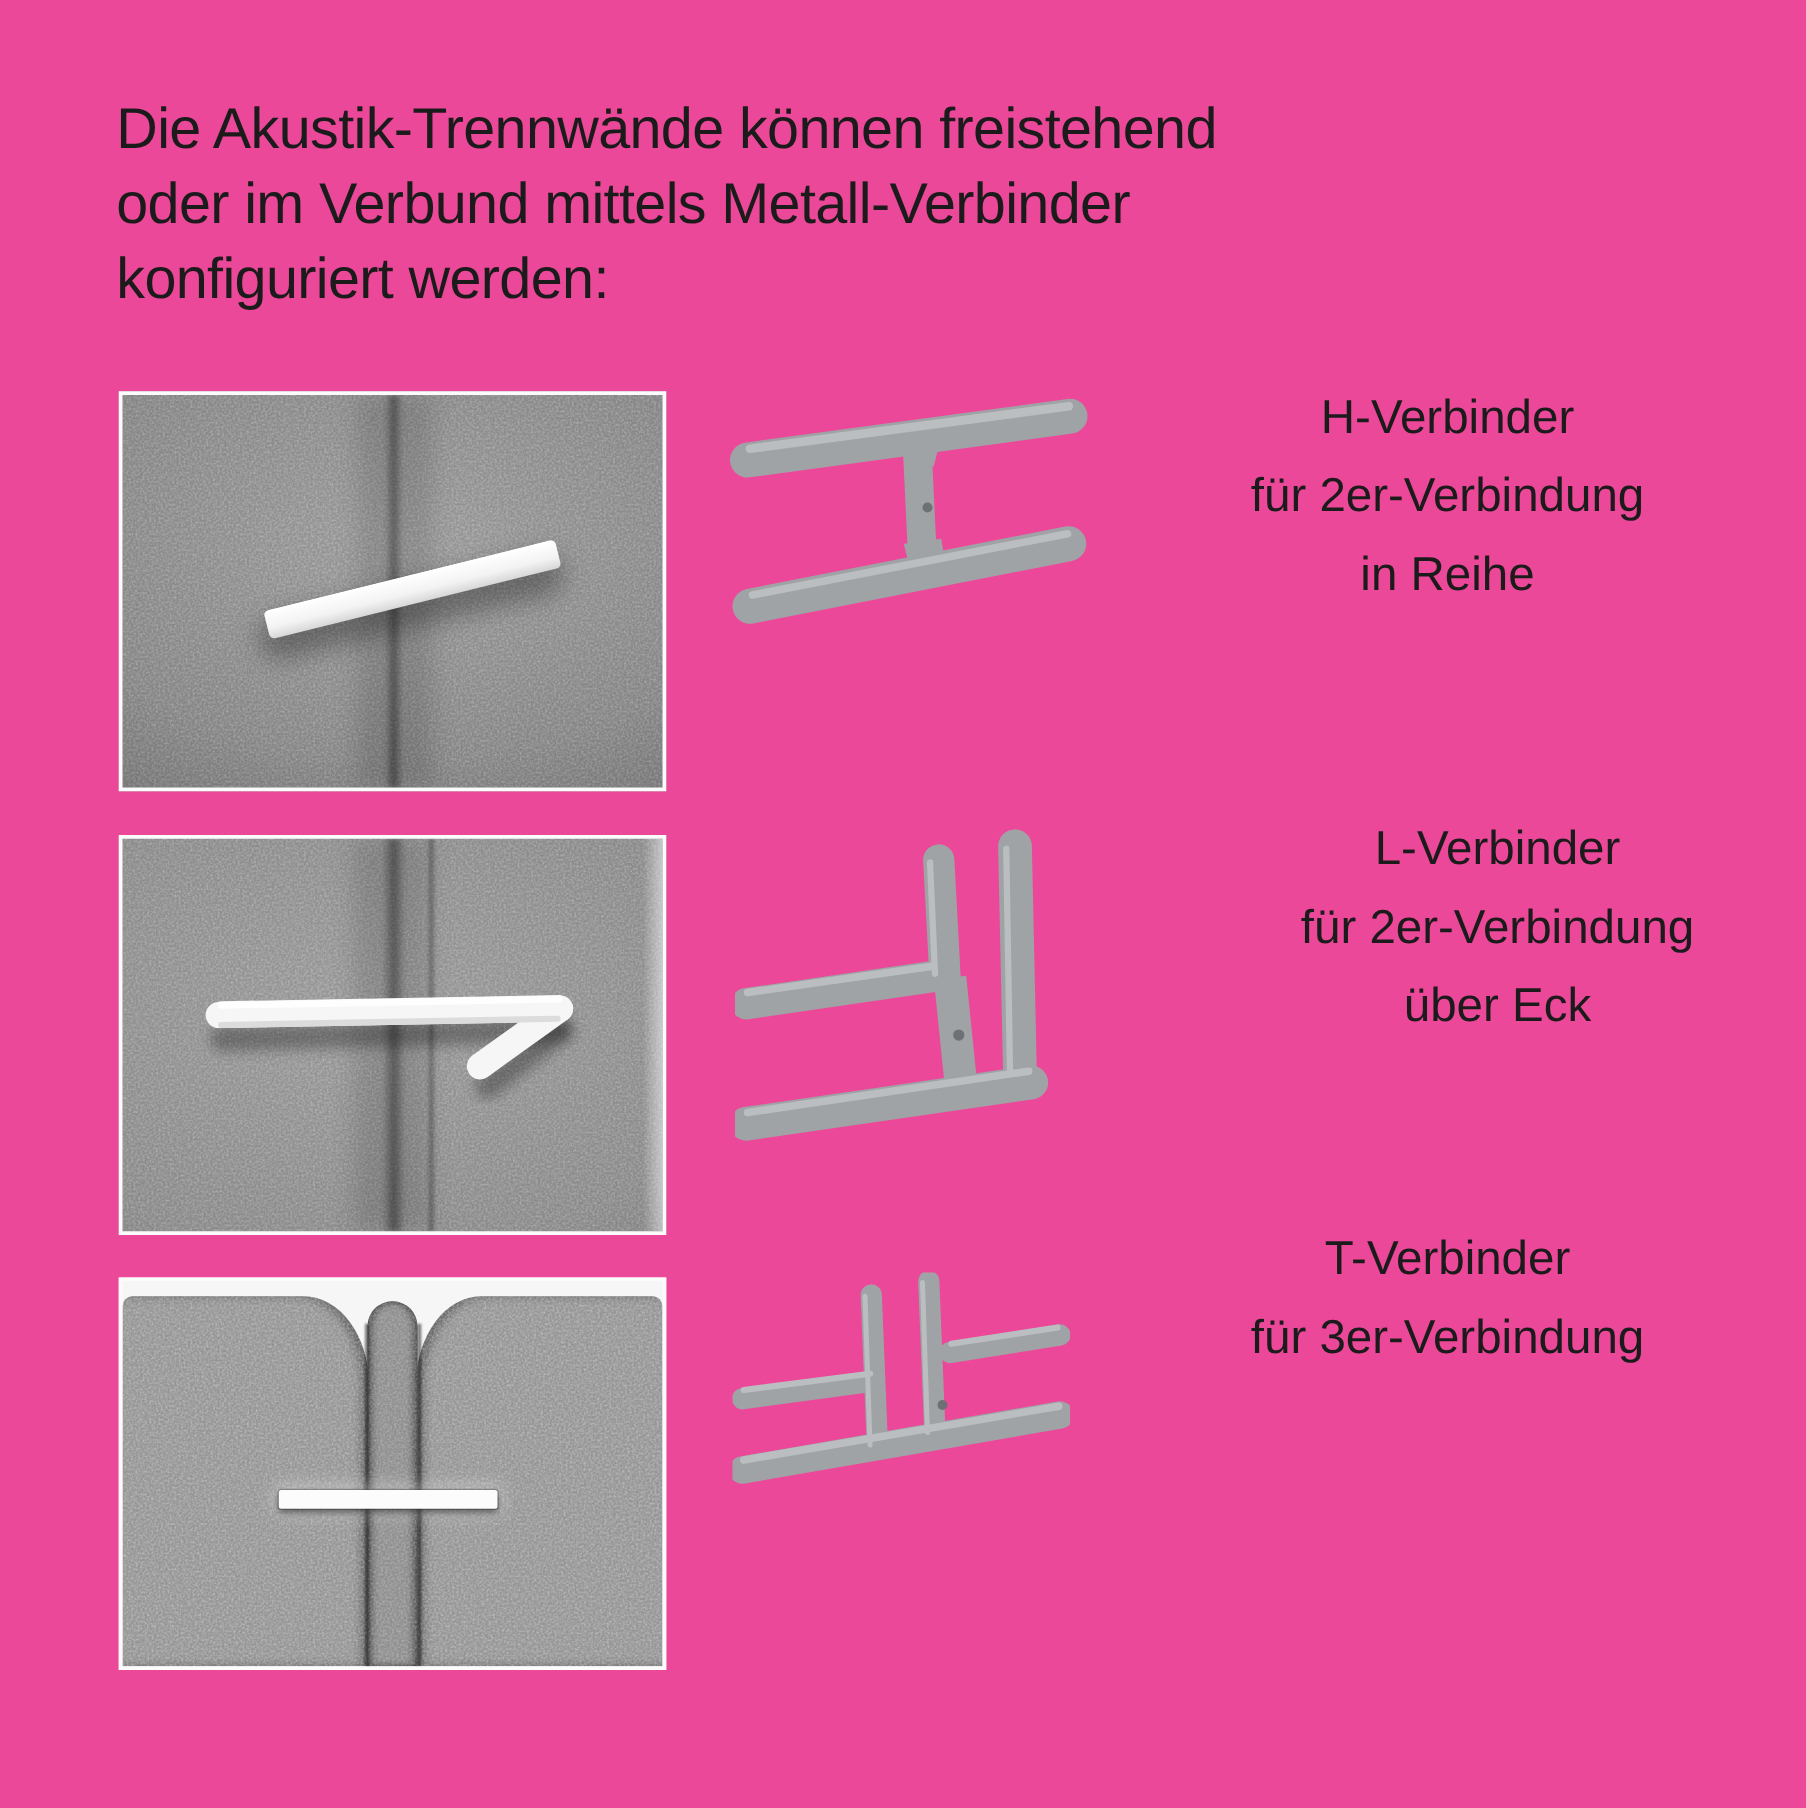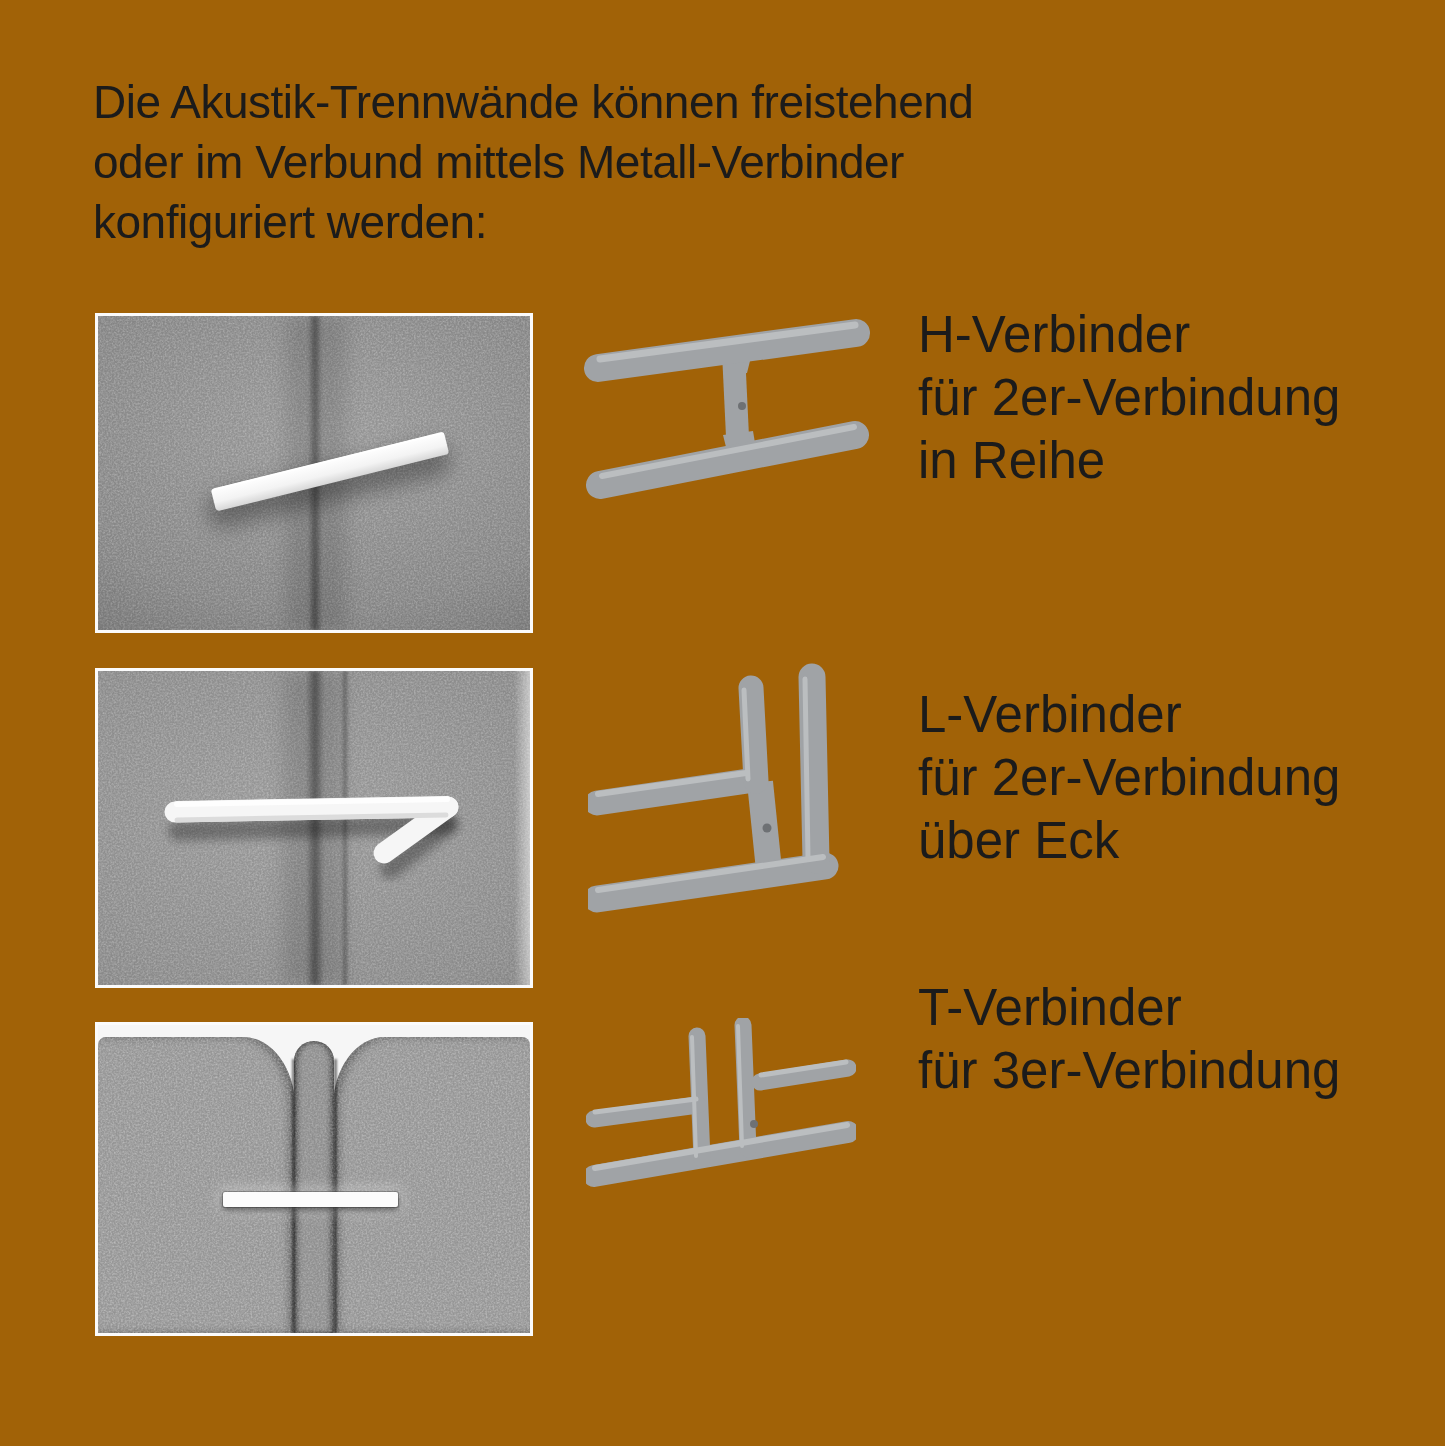--- a/index.html
+++ b/index.html
@@ -5,7 +5,7 @@
   html,body { margin:0; padding:0; }
   .page {
     position:relative; width:1445px; height:1446px;
-    background:#a16207; overflow:hidden;
+    background:#ec4899; overflow:hidden;
     font-family:"Liberation Sans", sans-serif; color:#1b1b1b;
   }
   .intro {

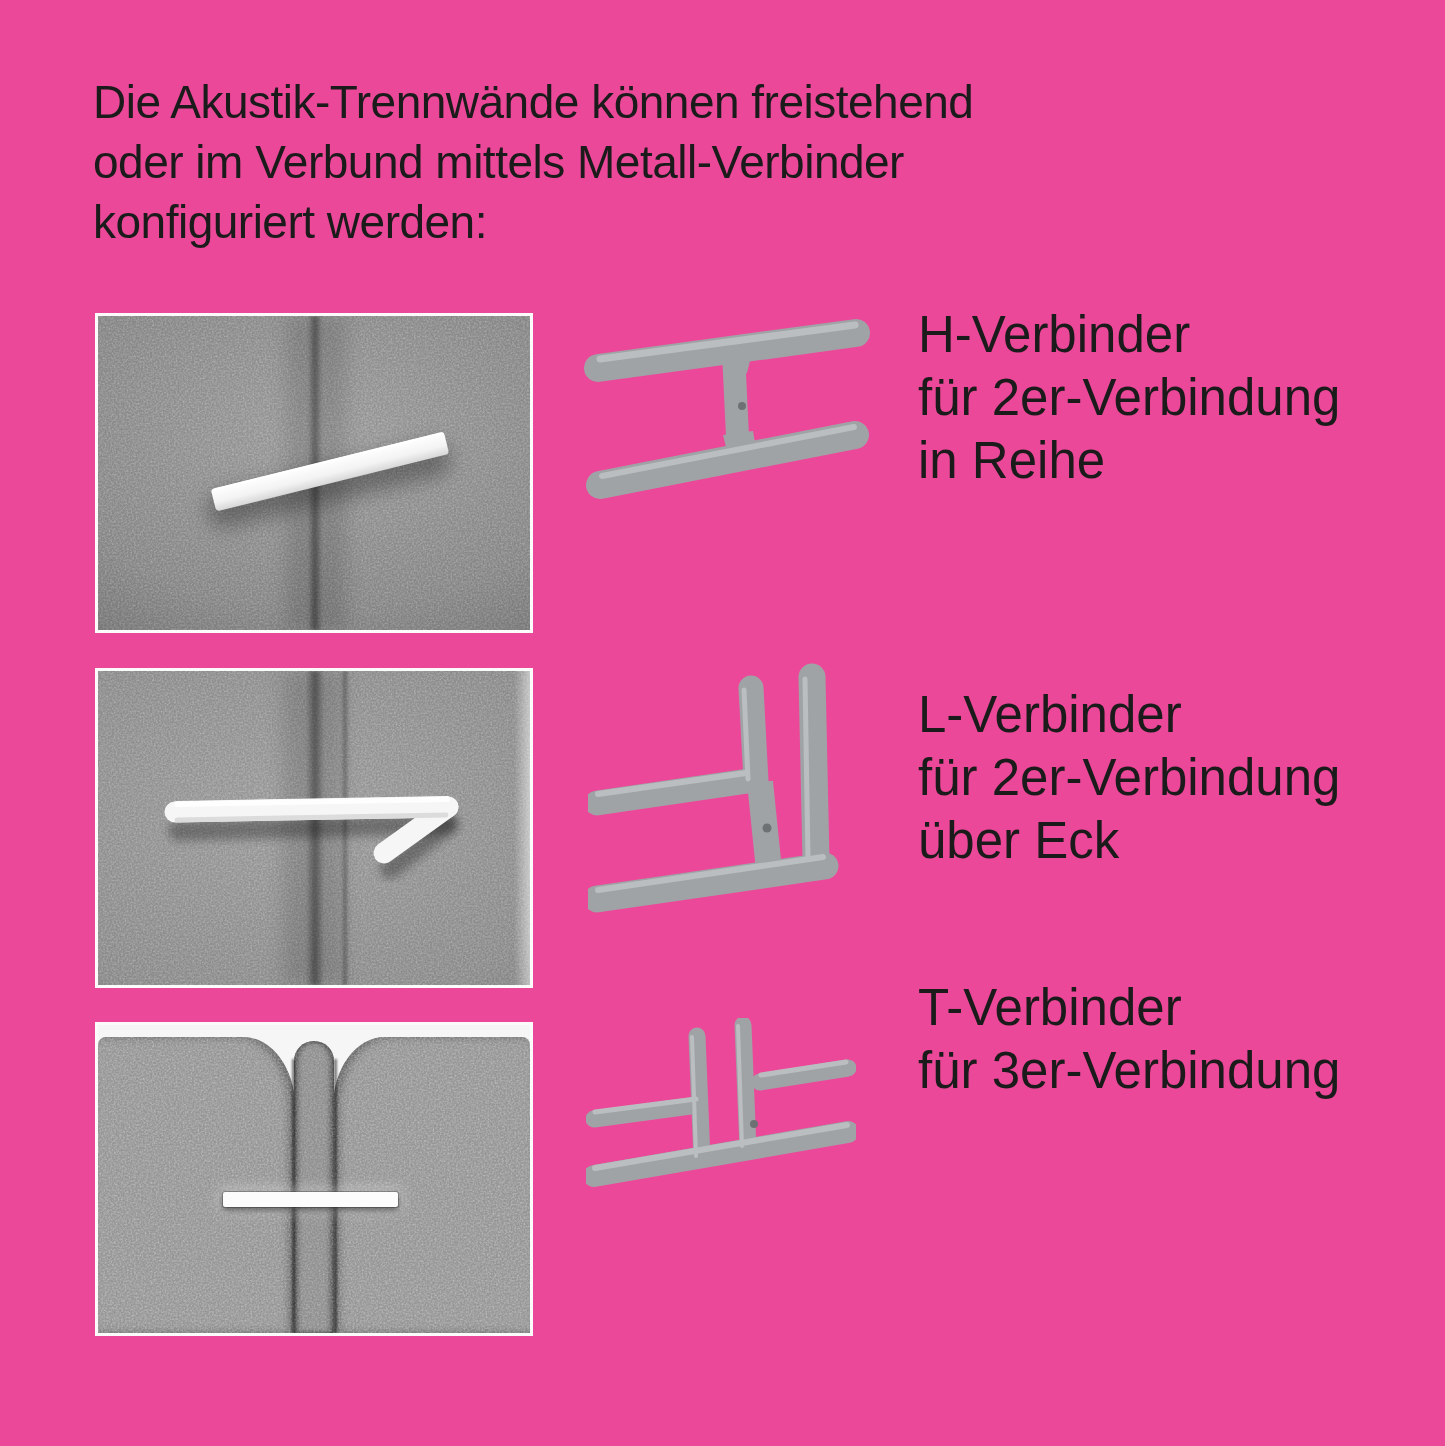--- a/index.html
+++ b/index.html
@@ -15,7 +15,7 @@
   }
   .row-label {
     position:absolute; left:918px; width:480px;
-    font-size:51px; line-height:63px; white-space:pre-line;
+    font-size:38px; line-height:63px; white-space:pre-line;text-align:center;
   }
   #label-h { top:303px; }
   #label-l { top:683px; }

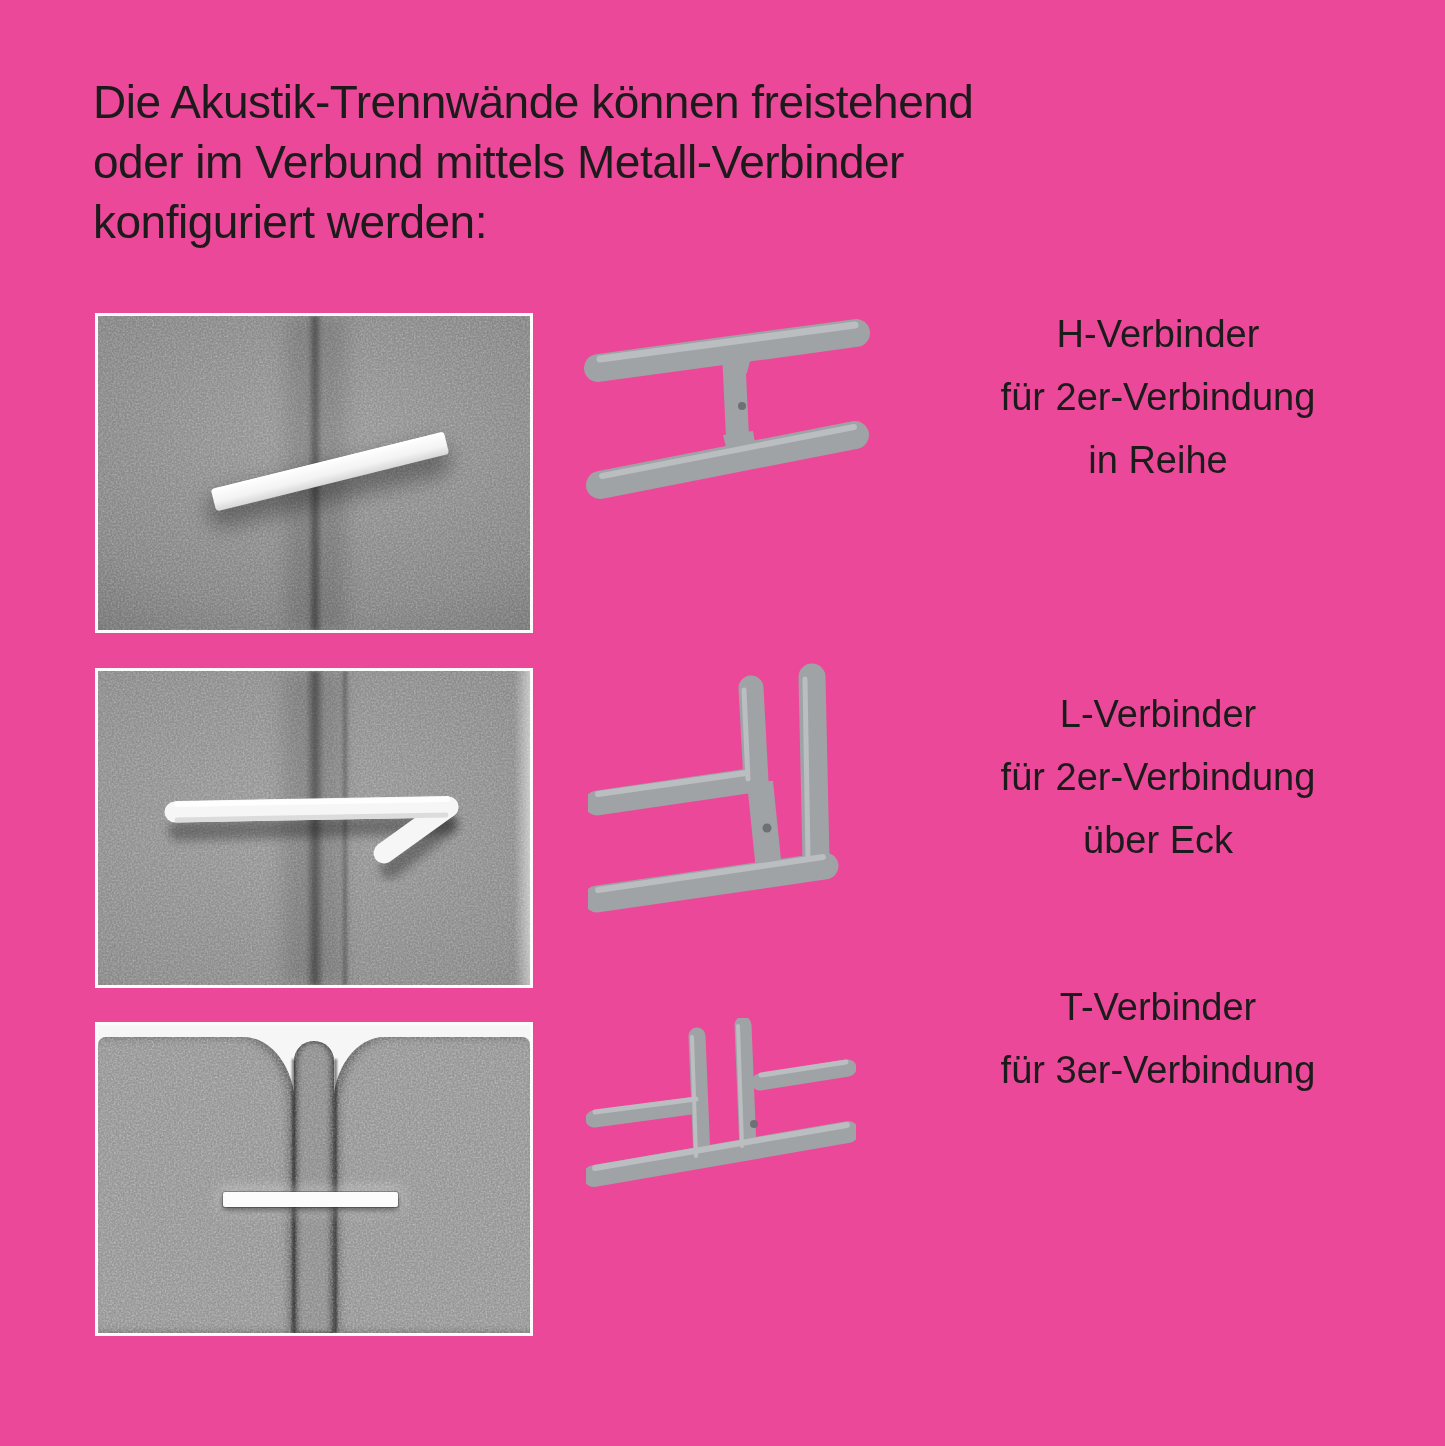--- a/index.html
+++ b/index.html
@@ -18,7 +18,7 @@
     font-size:38px; line-height:63px; white-space:pre-line;text-align:center;
   }
   #label-h { top:303px; }
-  #label-l { top:683px; }
+  #label-l { top:648px;margin-left:40px; }
   #label-t { top:976px; }
 
   .photo {

